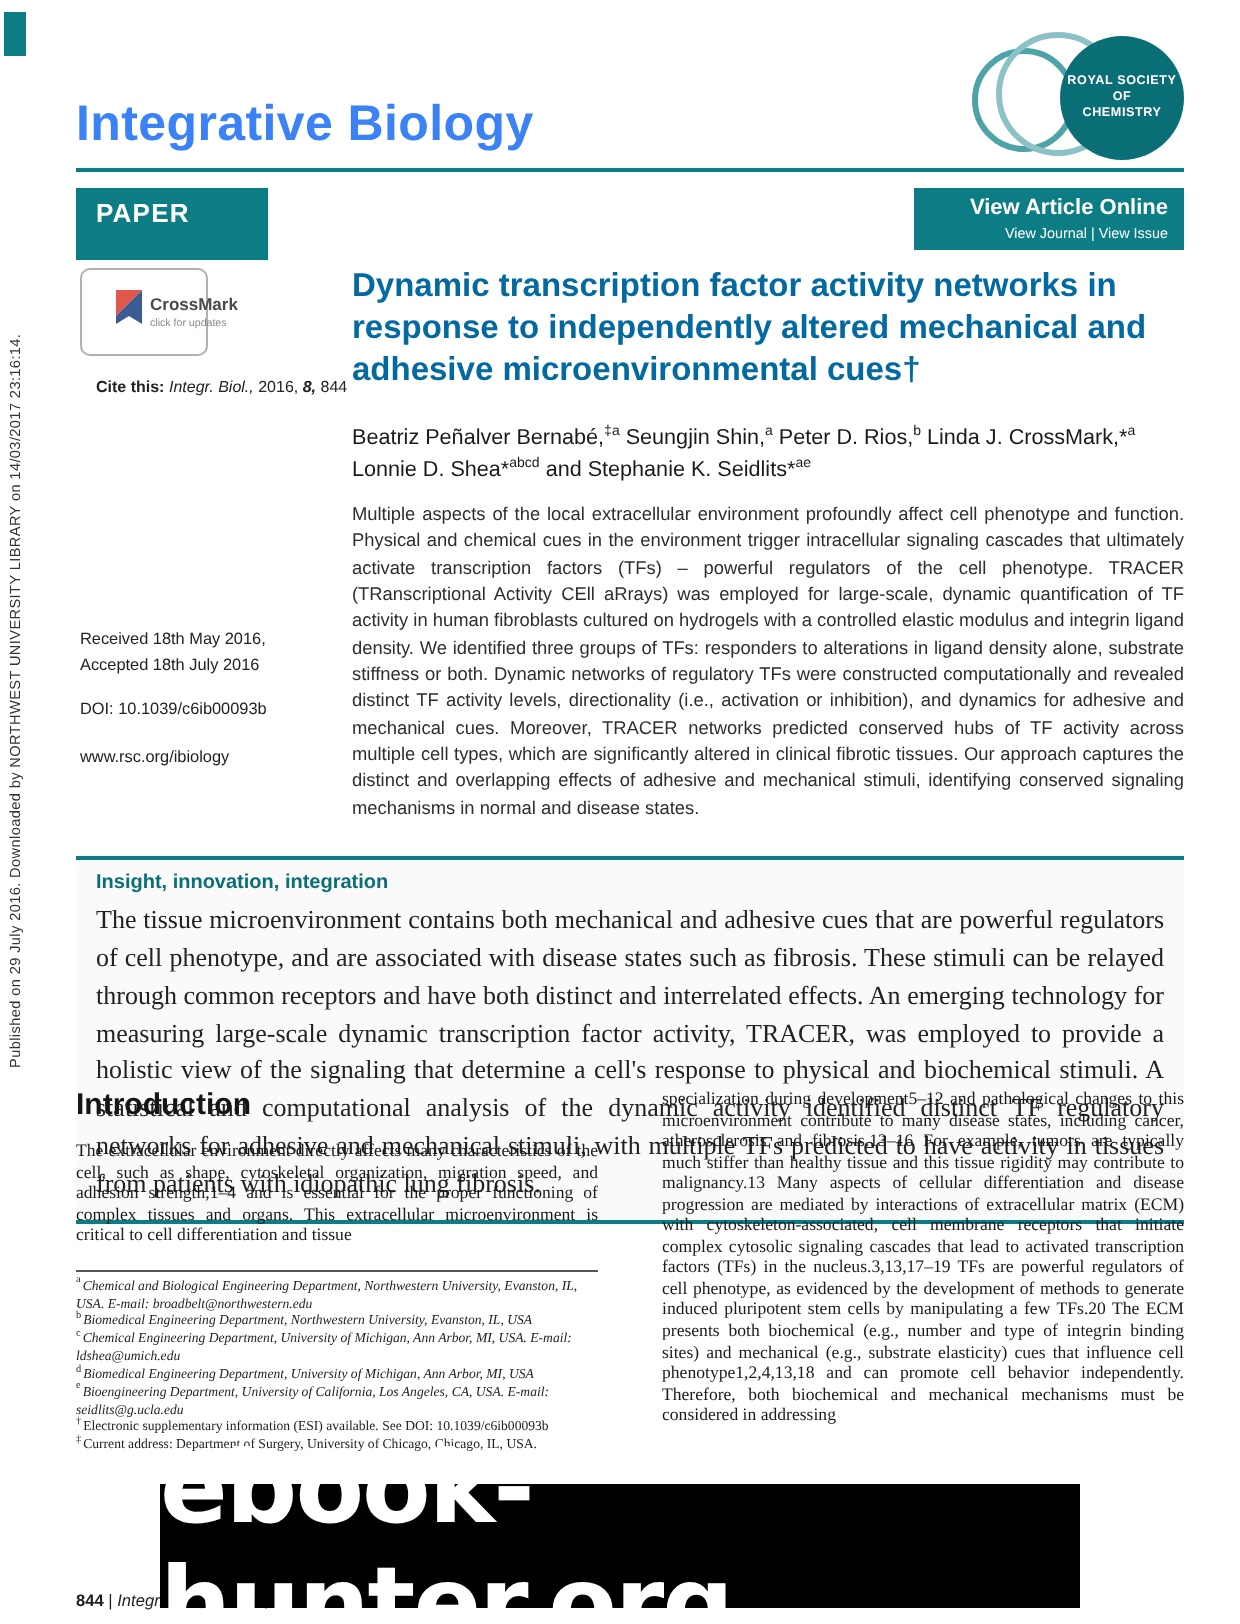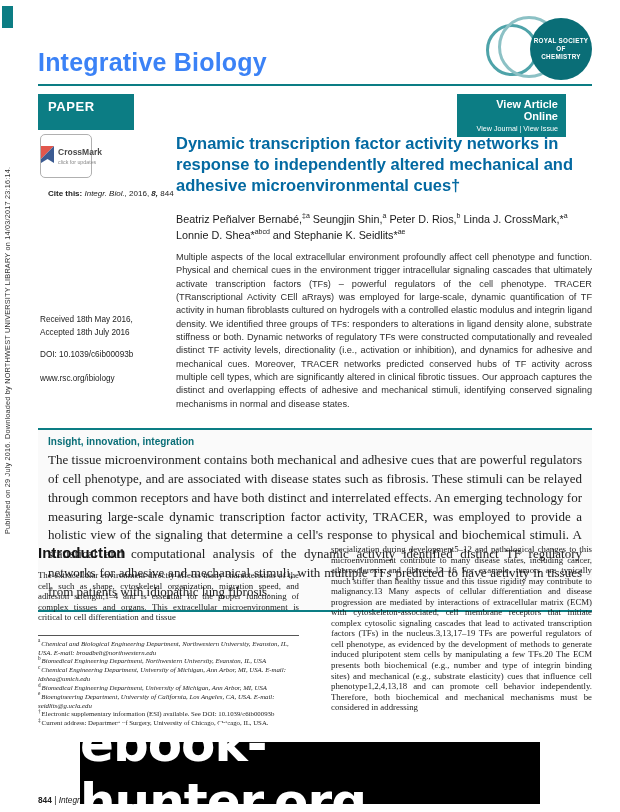--- a/index.html
+++ b/index.html
@@ -25,7 +25,7 @@
 
   .paper-badge{position:absolute;left:38px;top:94px;width:96px;height:36px;background:var(--accent-teal,#0c7d84);
                color:#fff;font-size:13px;font-weight:bold;line-height:25px;padding-left:10px;letter-spacing:0.6px;}
-  .view-badge{position:absolute;left:457px;top:94px;width:109px;background:var(--accent-teal,#0c7d84);
+  .view-badge{position:absolute;left:457px;top:94px;width:135px;background:var(--accent-teal,#0c7d84);
               color:#fff;text-align:right;padding:4px 8px 4px;cursor:pointer;}
   .view-badge .vb1{font-size:11px;font-weight:bold;}
   .view-badge .vb2{font-size:7.2px;margin-top:2px;}

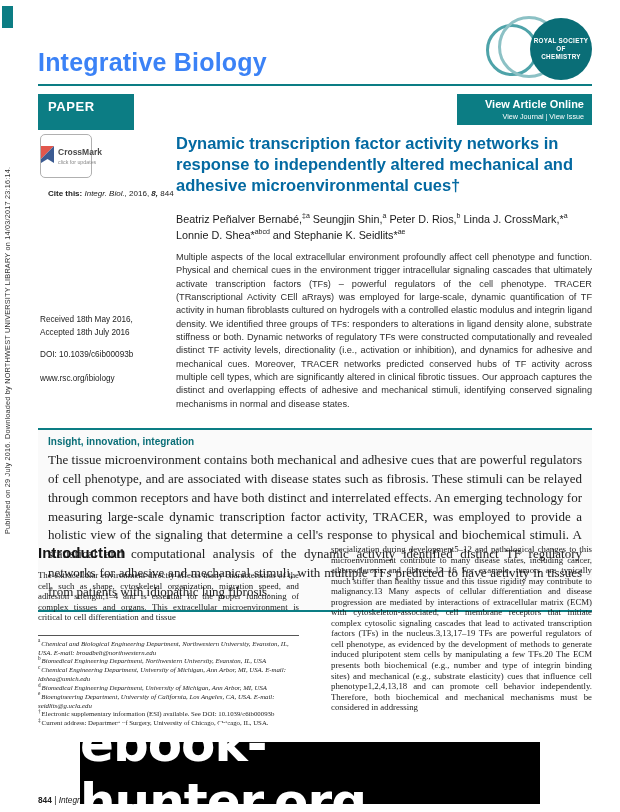--- a/index.html
+++ b/index.html
@@ -30,8 +30,8 @@
   .view-badge .vb1{font-size:11px;font-weight:bold;}
   .view-badge .vb2{font-size:7.2px;margin-top:2px;}
 
-  .crossmark{position:absolute;left:40px;top:134px;width:52px;height:44px;border:1px solid #b0b0b0;
-             border-radius:5px;display:flex;align-items:center;padding:4px 0;gap:4px;background:#fff;cursor:pointer;}
+  .crossmark{position:absolute;left:40px;top:134px;width:64px;height:44px;border:1px solid #b0b0b0;
+             border-radius:5px;display:flex;align-items:center;padding:4px 17px;gap:4px;background:#fff;cursor:pointer;}
   .cm-name{font-size:8.5px;font-weight:bold;color:#4a4a4a;}
   .cm-sub{font-size:5.3px;color:#8a8a8a;margin-top:2px;}
 

